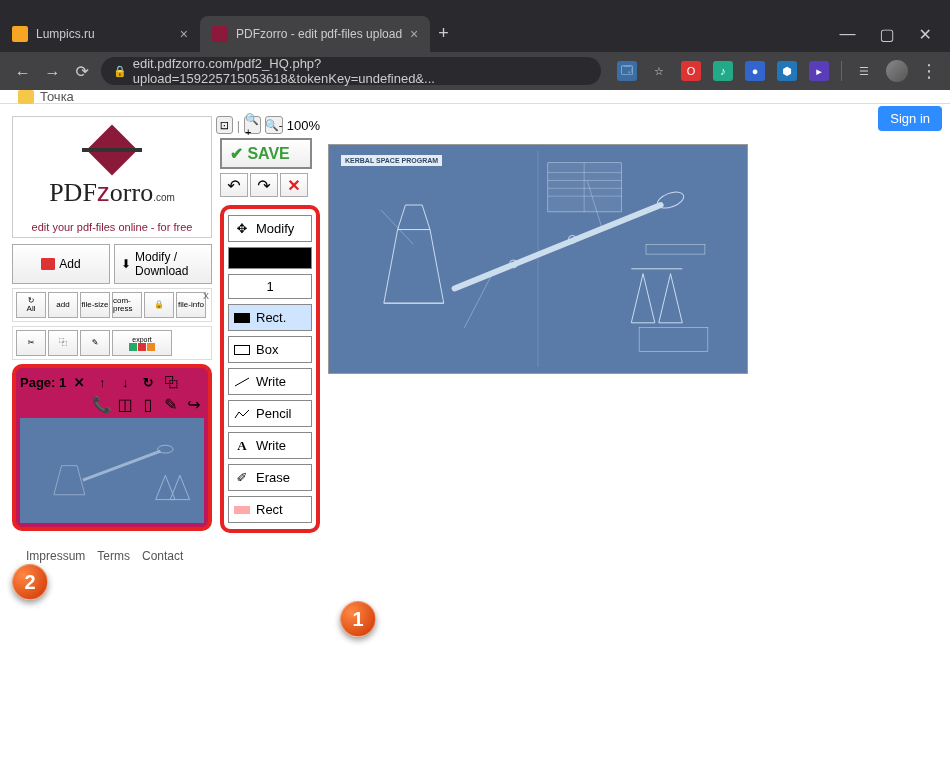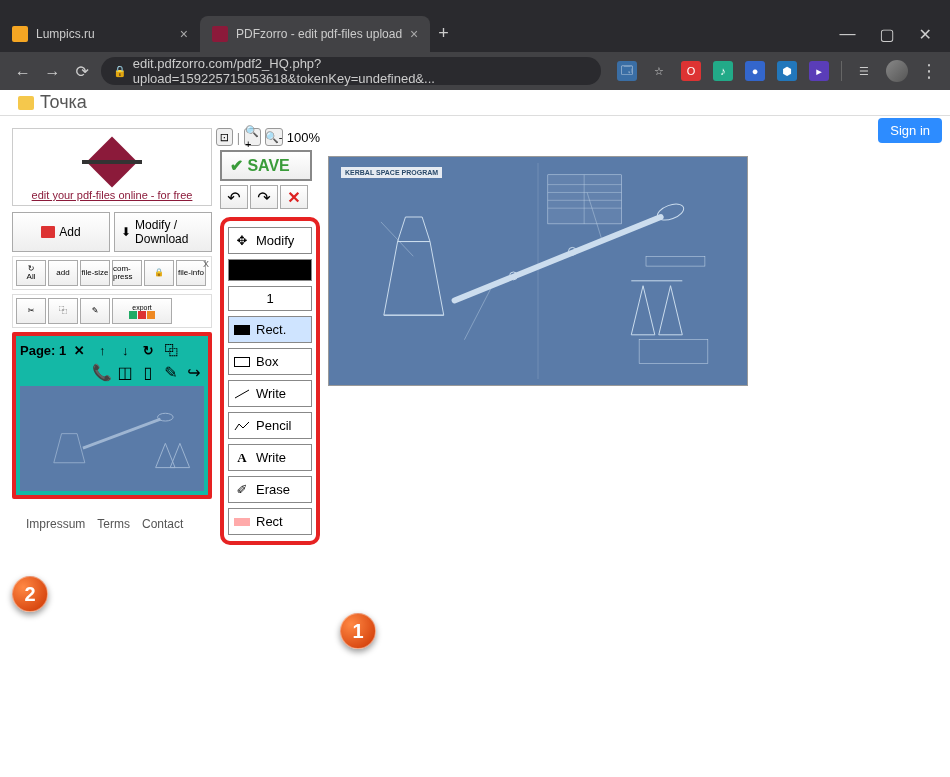--- a/index.html
+++ b/index.html
@@ -25,7 +25,7 @@
 .avatar { width: 22px; height: 22px; border-radius: 50%; background: linear-gradient(135deg,#888,#555); }
 .menu-dots { color: #ccc; font-size: 18px; }
 
-.bookmarks { background: #fff; height: 26px; display: flex; align-items: center; padding: 0 18px; gap: 6px; font-size: 18px; color: #555; border-bottom: 1px solid #ddd; }
+.bookmarks { background: #fff; height: 14px; display: flex; align-items: center; padding: 0 18px; gap: 6px; font-size: 13px; color: #555; border-bottom: 1px solid #ddd; }
 .bm-icon { width: 16px; height: 14px; background: #f5c84c; border-radius: 2px; }
 
 

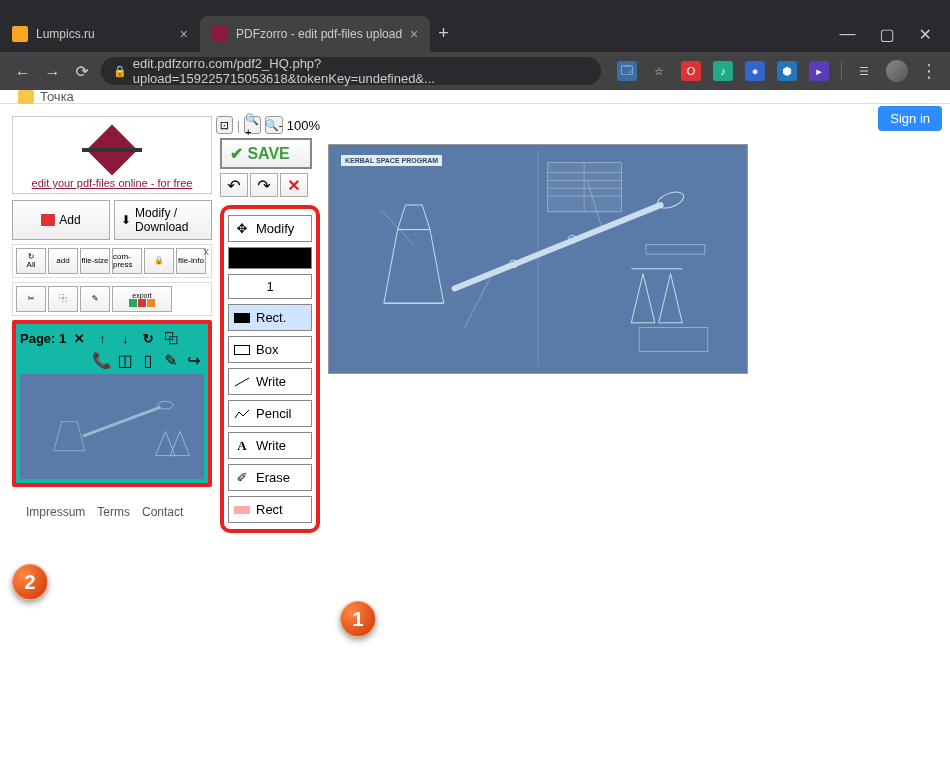--- a/index.html
+++ b/index.html
@@ -145,6 +145,7 @@
   <div class="left-col">
     <div class="logo">
       <div class="logo-diamond"></div>
+      <div class="logo-text">PDF<span class="z">z</span>orro<span class="logo-com">.com</span></div>
       <div class="logo-sub">edit your pdf-files online - for free</div>
     </div>
 

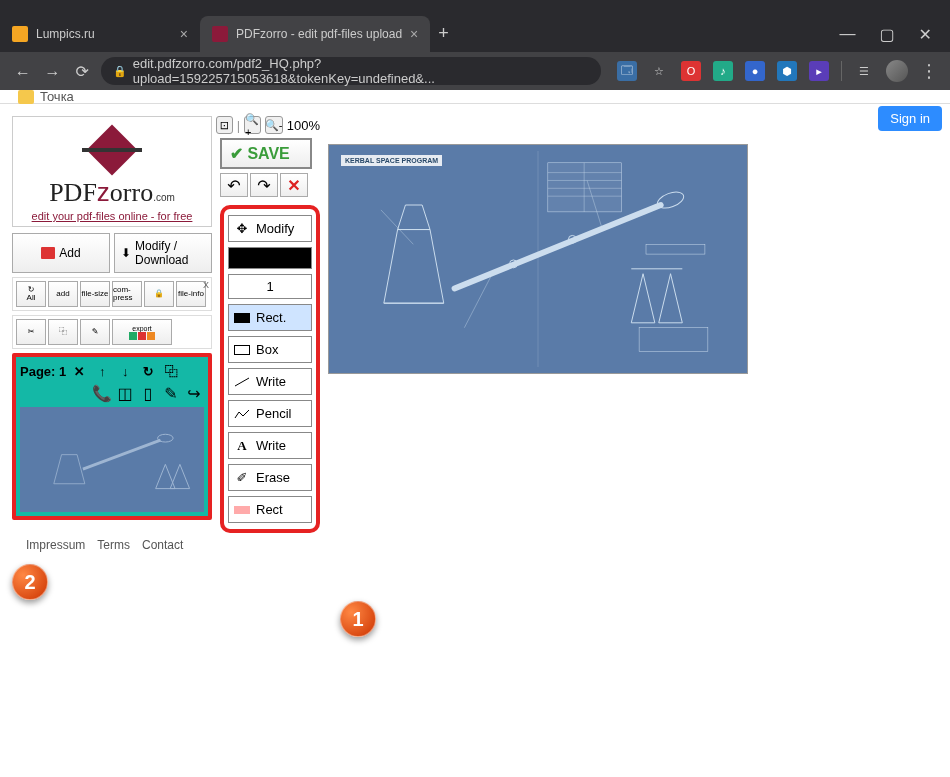--- a/index.html
+++ b/index.html
@@ -40,7 +40,7 @@
 .logo-text { font-family: Georgia, serif; font-size: 26px; color: #222; }
 .logo-text .z { color: #8b1a3a; }
 .logo-com { font-size: 10px; color: #333; }
-.logo-sub { font-size: 11px; color: #8b1a3a; margin-top: 2px; text-decoration: underline; }
+.logo-sub { font-size: 11px; color: #8b1a3a; margin-top: 13px; }
 
 .btn-row { display: flex; gap: 4px; margin-bottom: 4px; }
 .app-btn { border: 1px solid #aaa; background: linear-gradient(#fff,#eee); padding: 5px 6px; font-size: 12px; display: flex; align-items: center; gap: 4px; cursor: pointer; flex: 1; justify-content: center; }

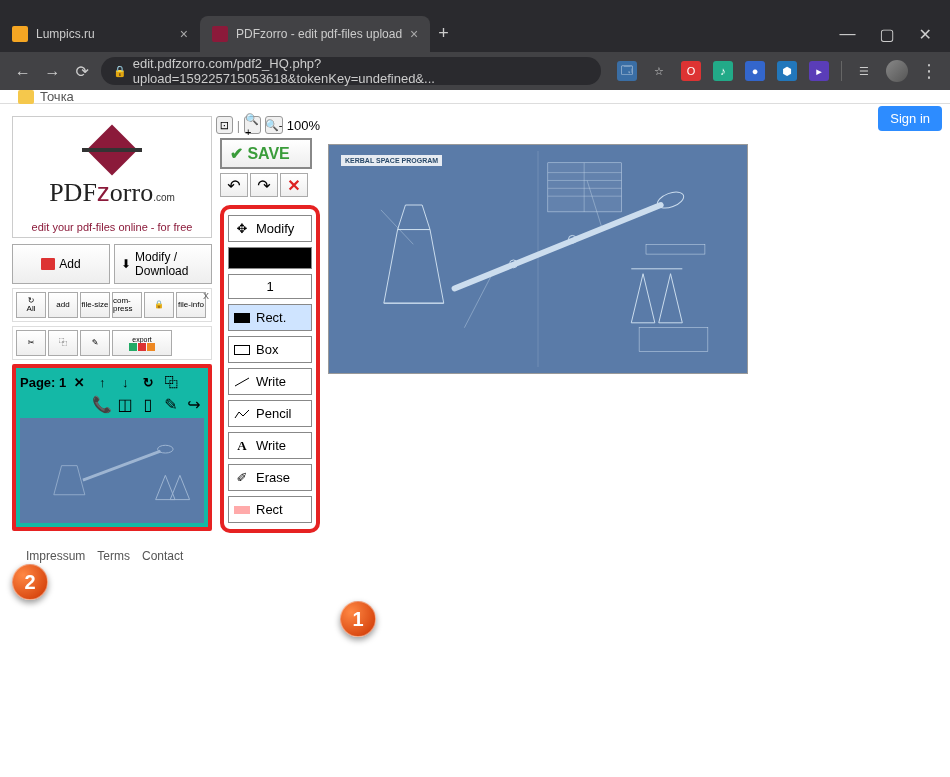--- a/index.html
+++ b/index.html
@@ -51,7 +51,7 @@
 .mini-btn.wide { font-size: 8px; }
 .mini-close { position: absolute; right: 2px; top: 2px; font-size: 9px; color: #666; }
 
-.page-panel { border: 4px solid #e62222; border-radius: 2px; padding: 4px; background: #14b8a6; position: relative; }
+.page-panel { border: 4px solid #e62222; border-radius: 10px; padding: 4px; background: #be185d; position: relative; }
 .page-header { display: flex; align-items: center; gap: 3px; font-size: 13px; font-weight: bold; flex-wrap: wrap; }
 .page-tool { width: 20px; height: 20px; display: flex; align-items: center; justify-content: center; }
 .page-tools2 { display: flex; gap: 3px; margin-top: 2px; justify-content: flex-end; }

